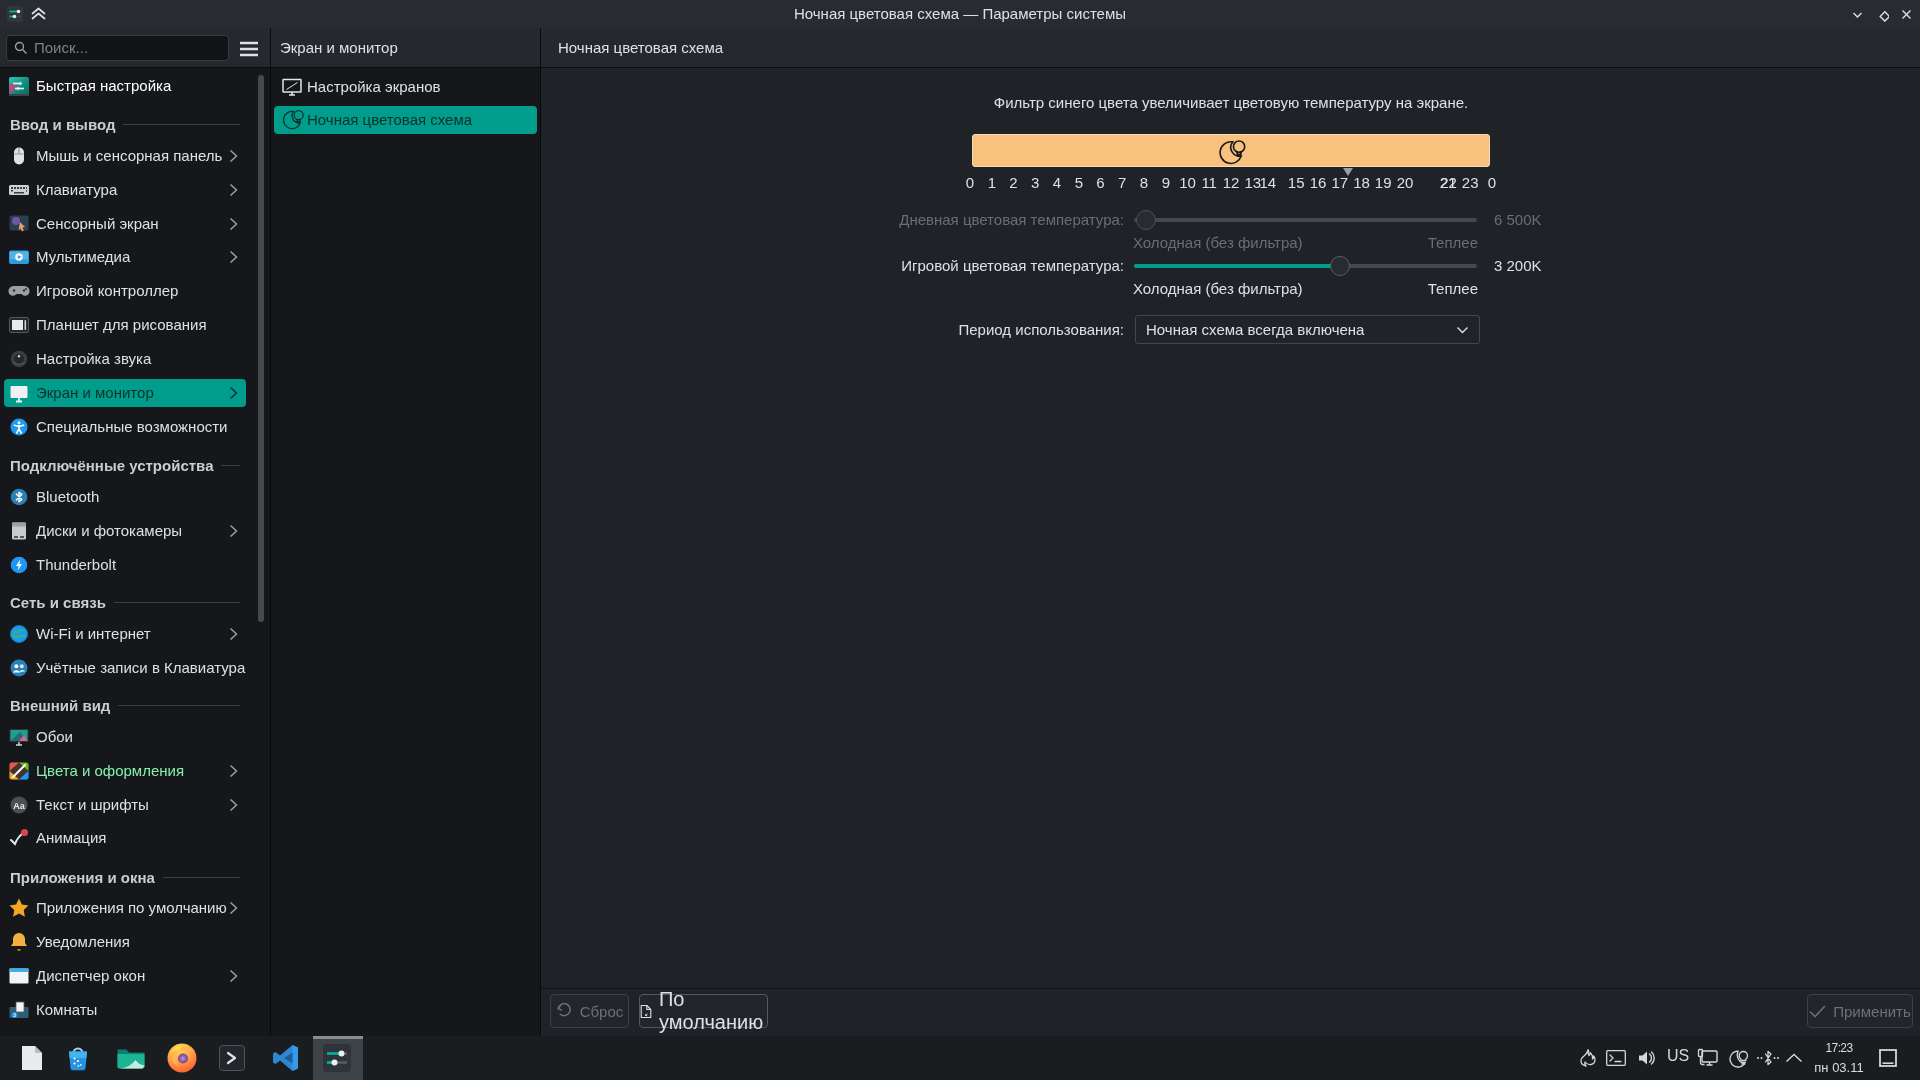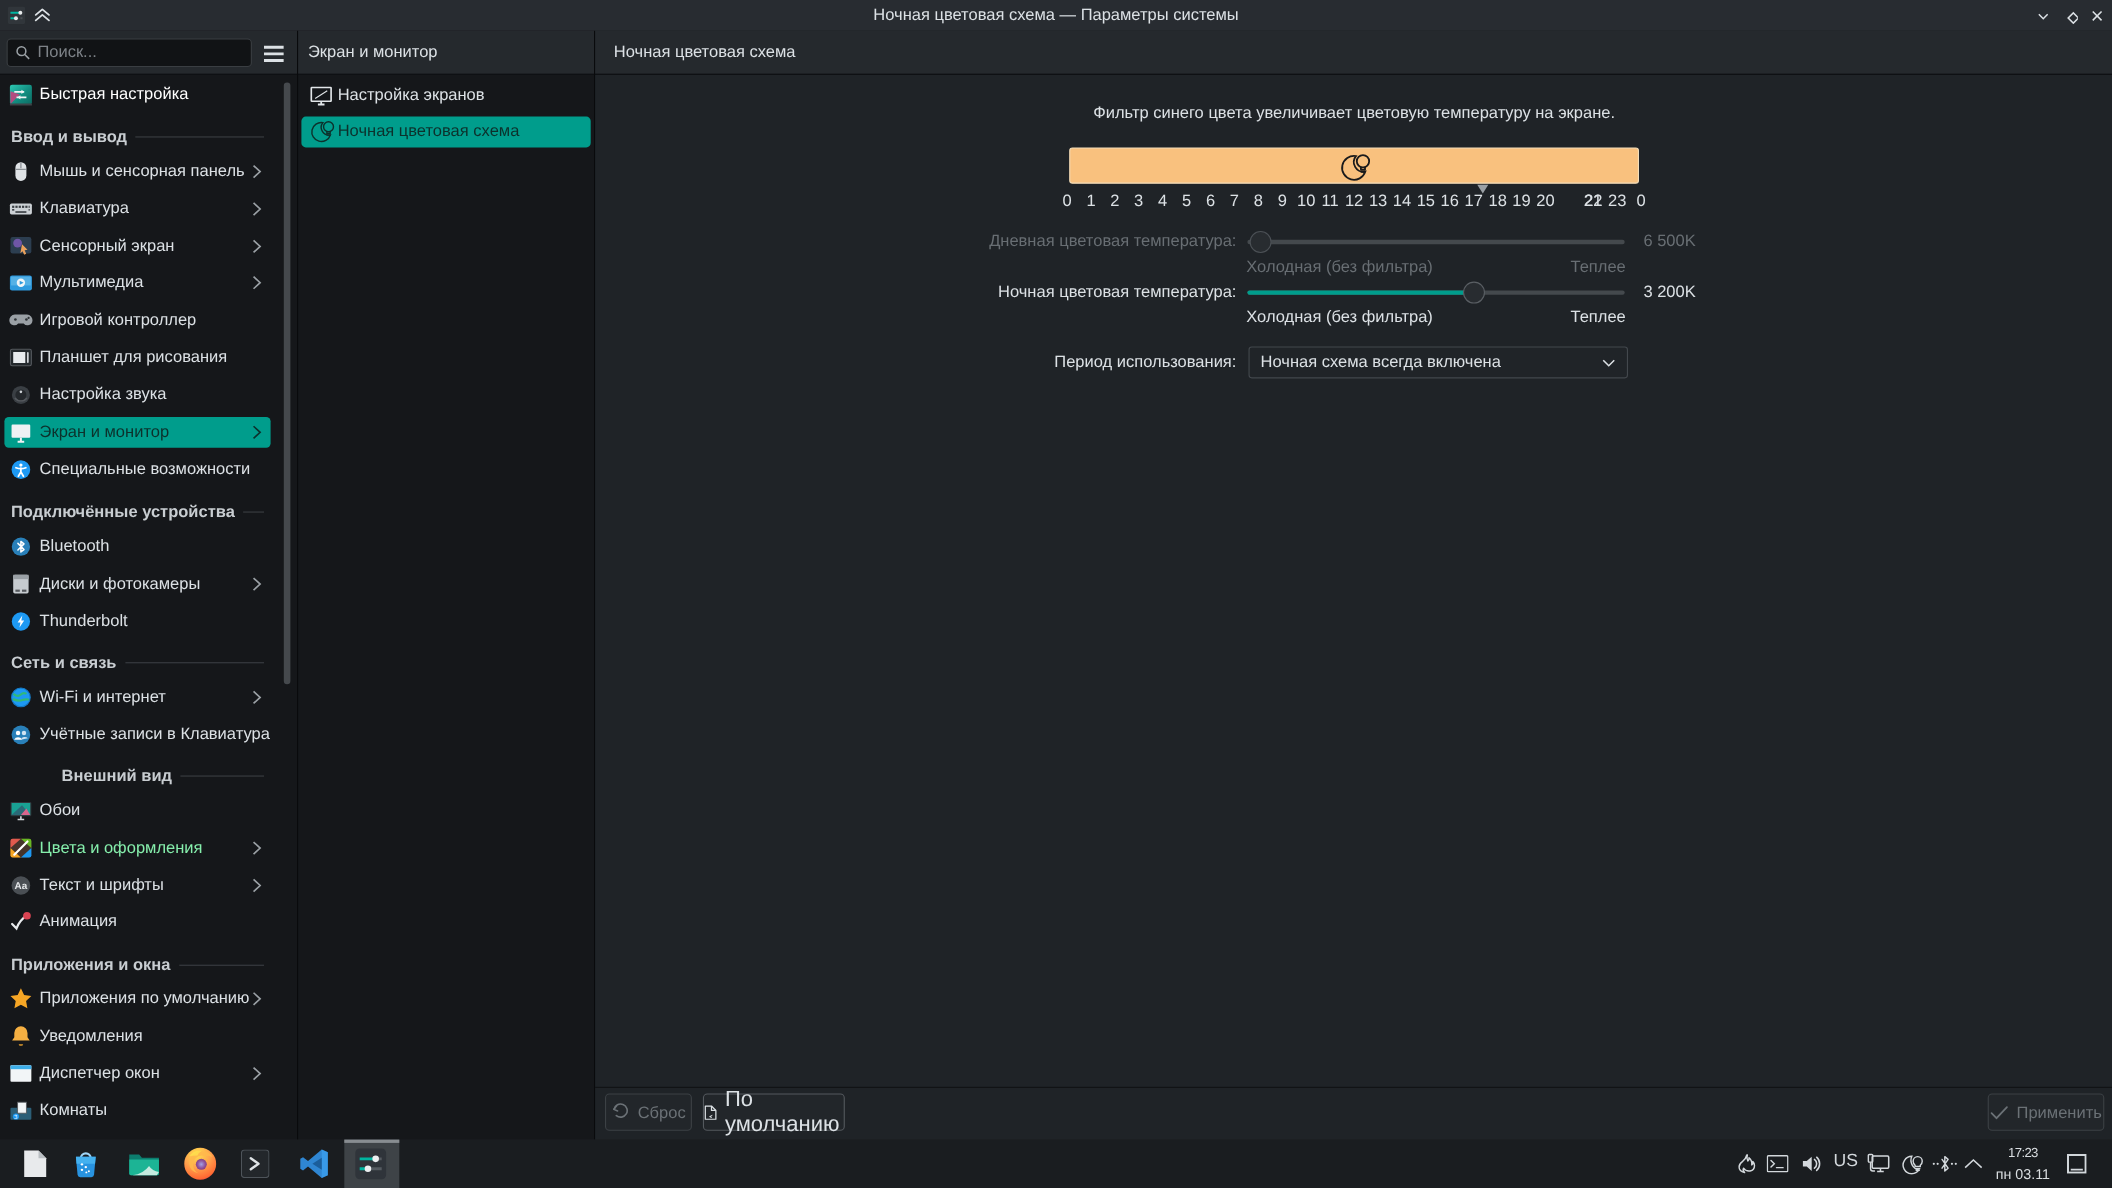--- a/index.html
+++ b/index.html
@@ -408,7 +408,7 @@
 <div class="txt" style="left:1194.2px;top:172px;width:30px;height:21px;line-height:21px;text-align:center;">11</div>
 <div class="txt" style="left:1216.0px;top:172px;width:30px;height:21px;line-height:21px;text-align:center;">12</div>
 <div class="txt" style="left:1237.8px;top:172px;width:30px;height:21px;line-height:21px;text-align:center;">13</div>
-<div class="txt" style="left:1259.5px;top:172px;width:30px;height:21px;line-height:21px;text-align:center;">14</div>
+<div class="txt" style="left:1259.5px;top:172px;width:30px;height:21px;line-height:21px;">14</div>
 <div class="txt" style="left:1281.2px;top:172px;width:30px;height:21px;line-height:21px;text-align:center;">15</div>
 <div class="txt" style="left:1303.0px;top:172px;width:30px;height:21px;line-height:21px;text-align:center;">16</div>
 <div class="txt" style="left:1324.8px;top:172px;width:30px;height:21px;line-height:21px;text-align:center;">17</div>

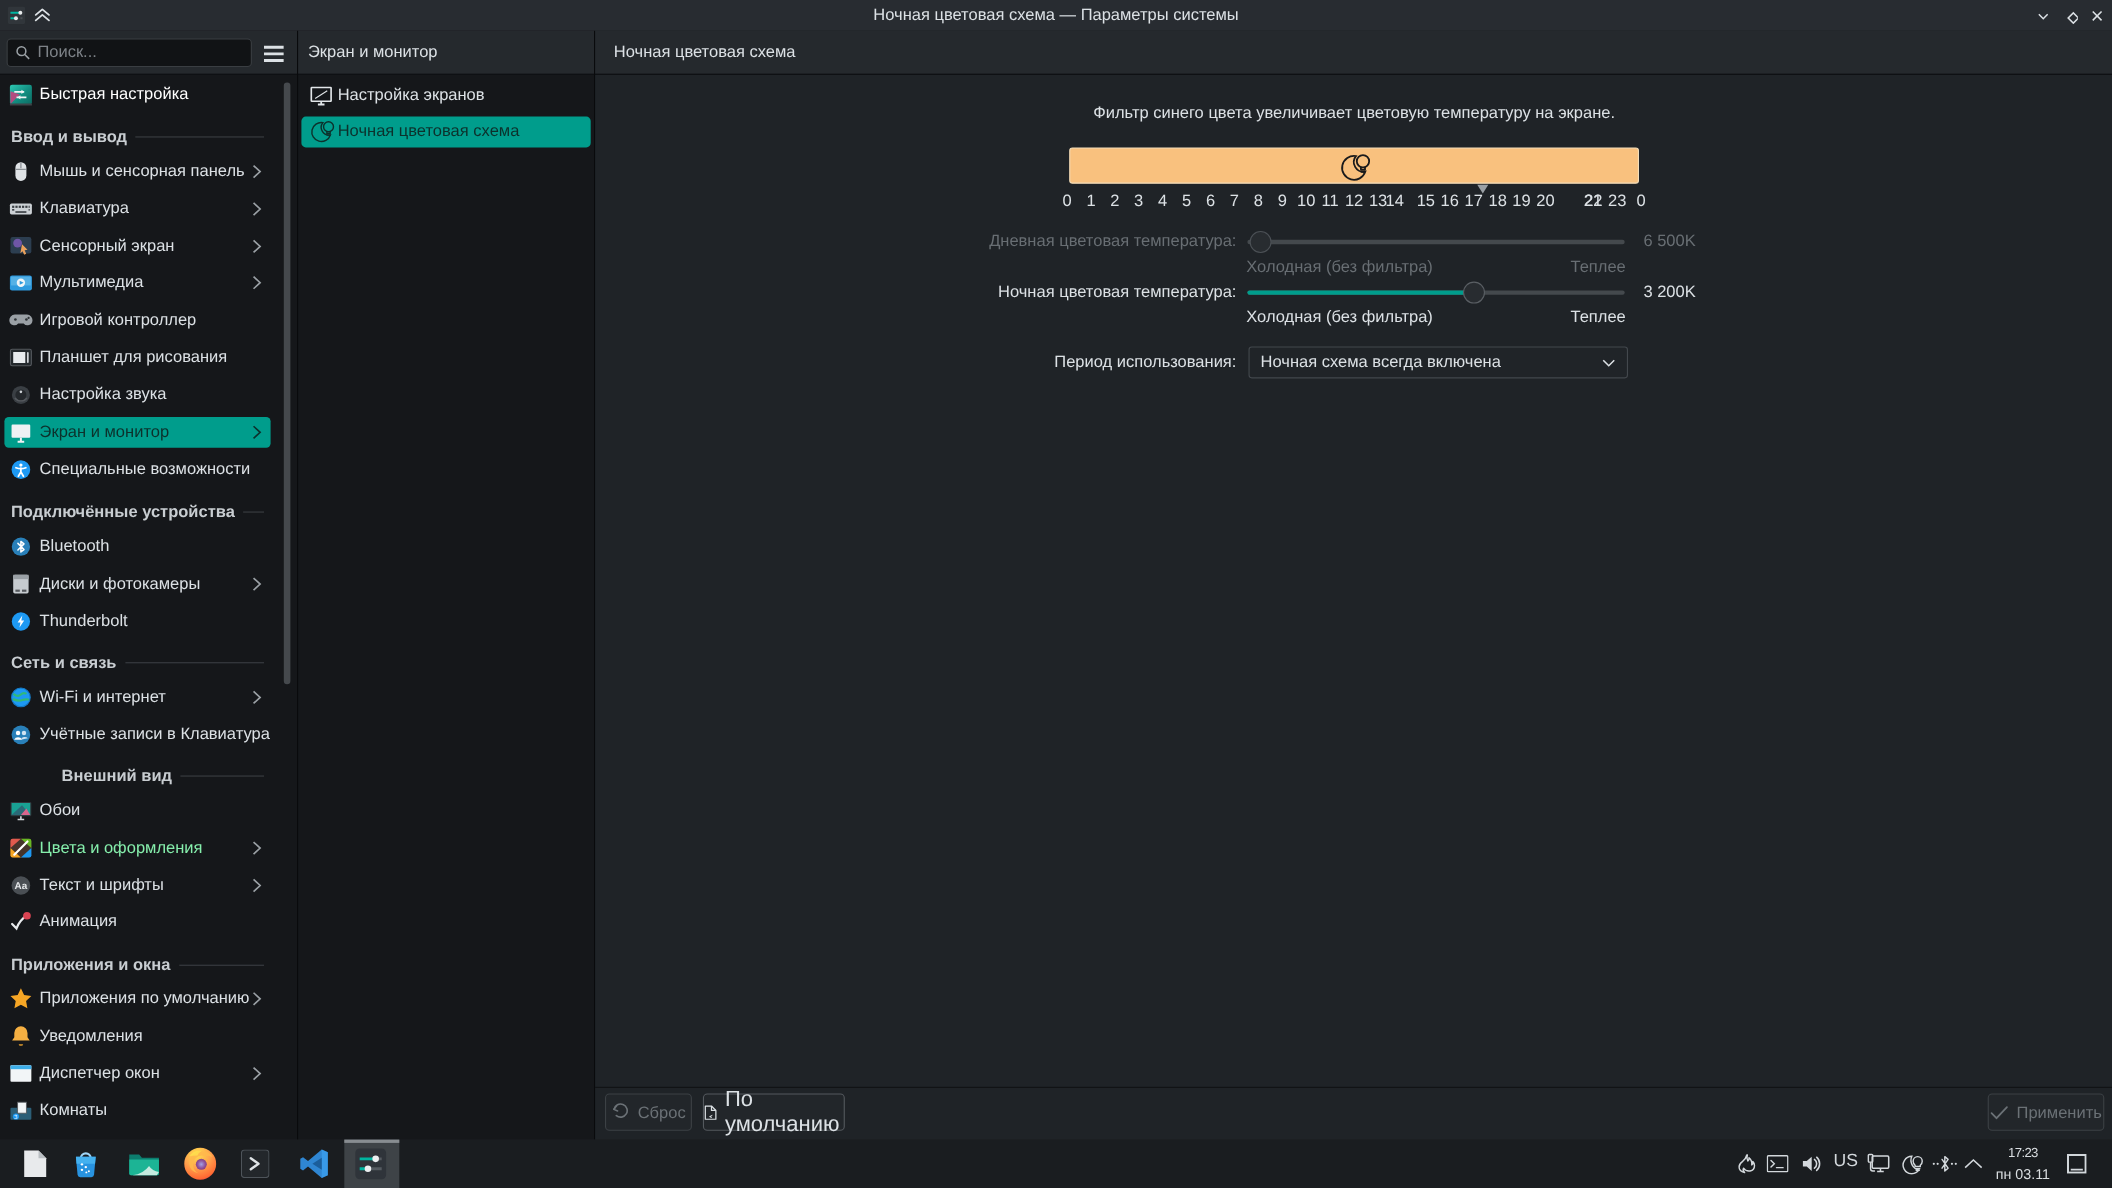--- a/index.html
+++ b/index.html
@@ -426,7 +426,7 @@
 <div class="txt" style="left:1494px;top:209px;height:22px;line-height:22px;color:#686e73;">6 500K</div>
 <div class="txt" style="left:1133px;top:232px;height:22px;line-height:22px;color:#686e73;">Холодная (без фильтра)</div>
 <div class="txt" style="left:1278px;top:232px;width:200px;height:22px;line-height:22px;text-align:right;color:#686e73;">Теплее</div>
-<div class="txt" style="left:824px;top:255px;width:300px;height:22px;line-height:22px;text-align:right;">Ночная цветовая температура:</div>
+<div class="txt" style="left:824px;top:255px;width:300px;height:22px;line-height:22px;text-align:right;">Игровой цветовая температура:</div>
 <div class="abs" style="left:1134px;top:264px;width:343px;height:4px;border-radius:2px;background:#44494d;"></div>
 <div class="abs" style="left:1134px;top:264px;width:206px;height:4px;border-radius:2px;background:#009d8c;"></div>
 <div class="abs" style="left:1330px;top:256px;width:20px;height:20px;border-radius:50%;background:#282c30;border:1.5px solid #5a5f64;"></div>

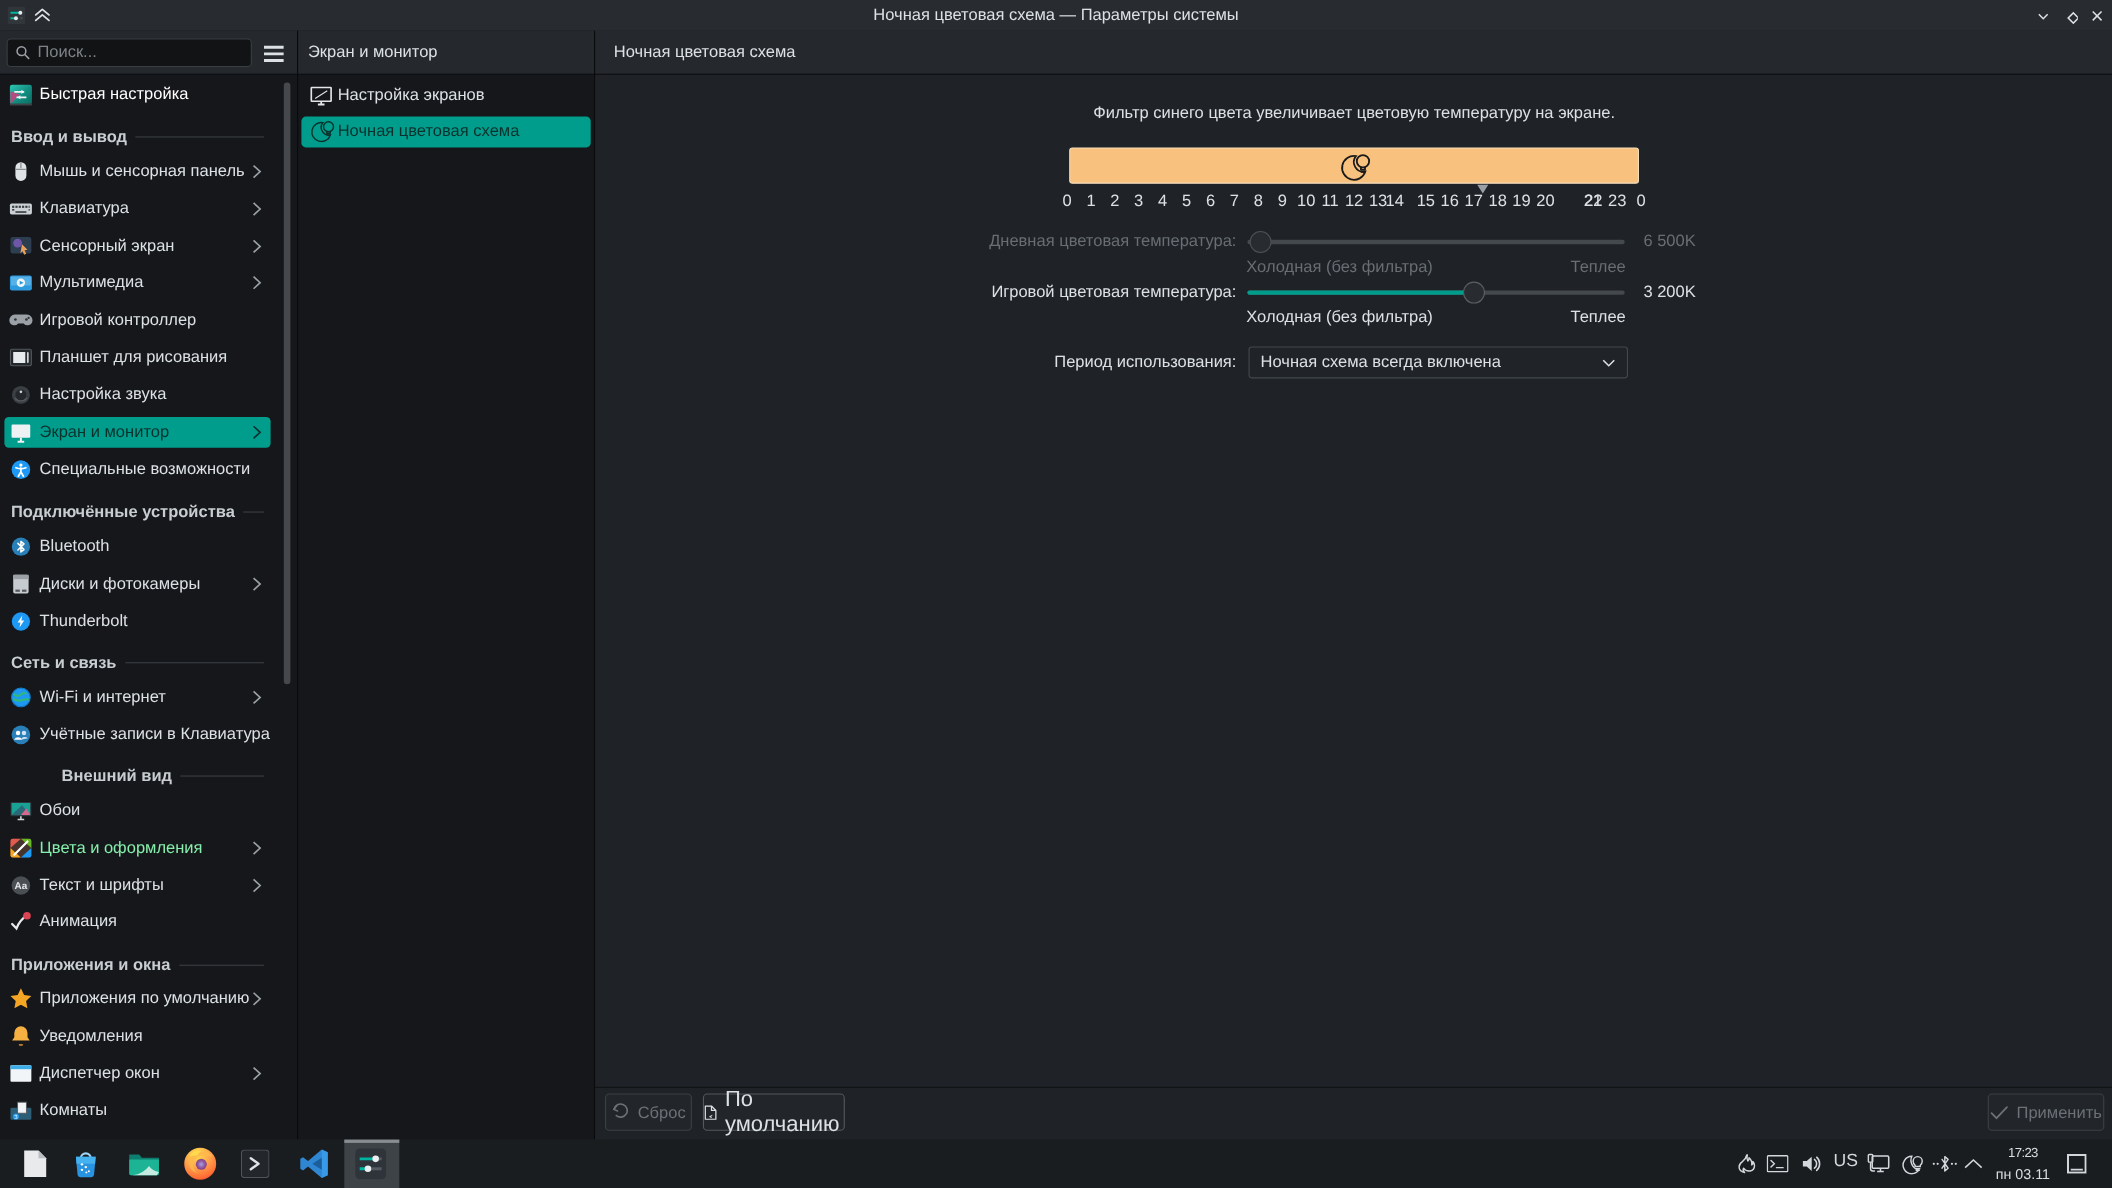--- a/index.html
+++ b/index.html
@@ -262,7 +262,7 @@
   </div>
 <div class="txt" style="left:36px;top:657px;height:22px;line-height:22px;color:#dce1e5;">Учётные записи в Клавиатура</div>
 <div class="abs" style="left:10px;top:694px;width:230px;height:22px;display:flex;align-items:center;gap:8px;">
-    <span style="font-size:15px;font-weight:bold;color:#c8cdd1;white-space:nowrap;margin-left:46px;">Внешний вид</span>
+    <span style="font-size:15px;font-weight:bold;color:#c8cdd1;white-space:nowrap;">Внешний вид</span>
     <span style="flex:1;height:1px;background:#3a3e42;"></span>
   </div>
 <div class="abs" style="left:8px;top:726px;">

